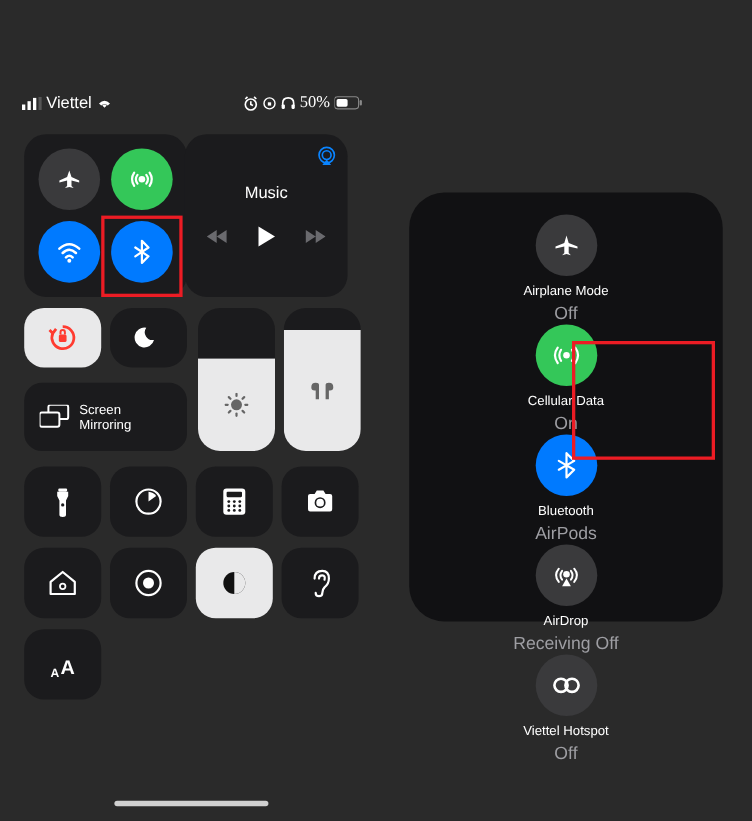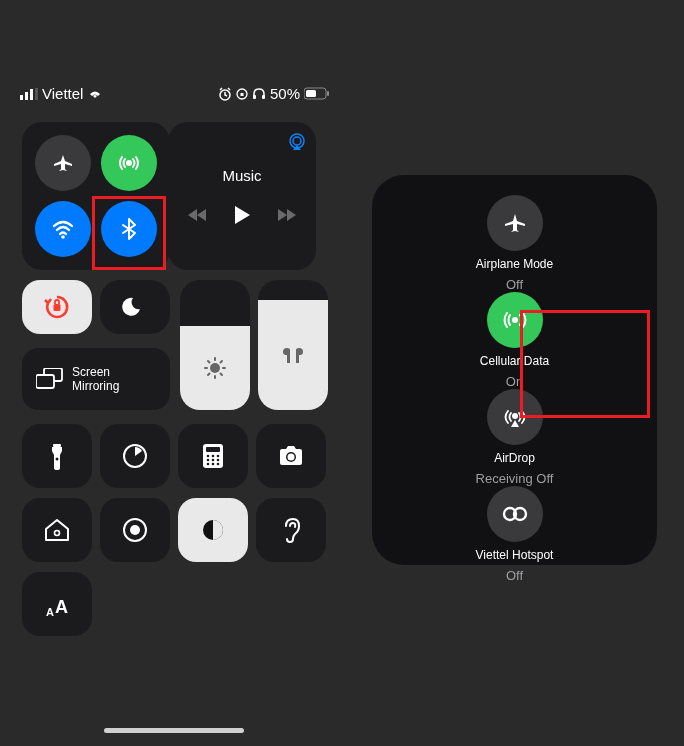--- a/index.html
+++ b/index.html
@@ -24,7 +24,7 @@
   font-weight: 500;
 }
 .status-left { display: flex; align-items: center; gap: 4px; }
-.status-right { display: flex; align-items: center; gap: 4px; }
+.status-right { display: flex; align-items: center; gap: 4px; font-family: Liberation Serif, serif; }
 .conn-tile {
   position: absolute;
   left: 22px;

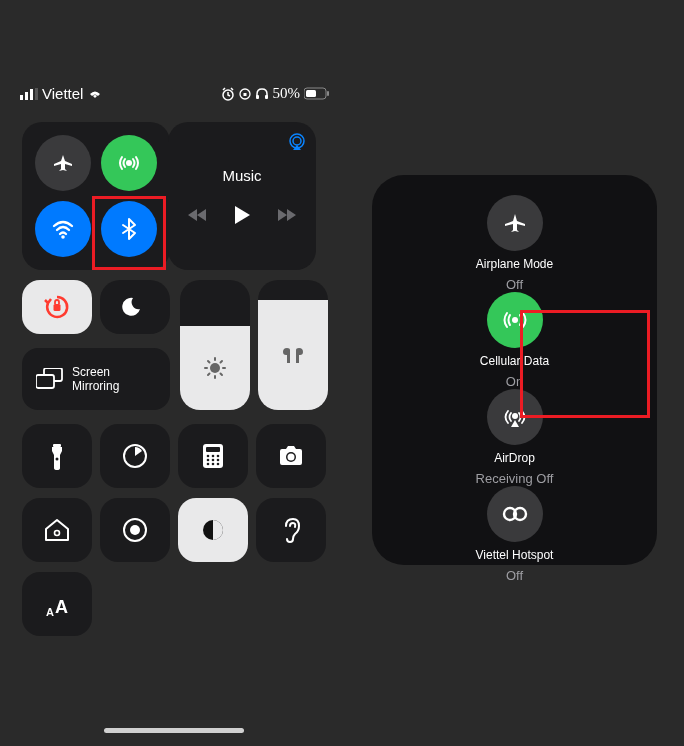--- a/index.html
+++ b/index.html
@@ -196,7 +196,7 @@
   gap: 6px;
 }
 .conn-item .lbl { font-size: 12px; font-weight: 500; }
-.conn-item .sub { font-size: 13px; color: #9e9ea3; }
+.conn-item .sub { font-size: 16px; color: #9e9ea3; }
 .circle-big {
   width: 56px;
   height: 56px;

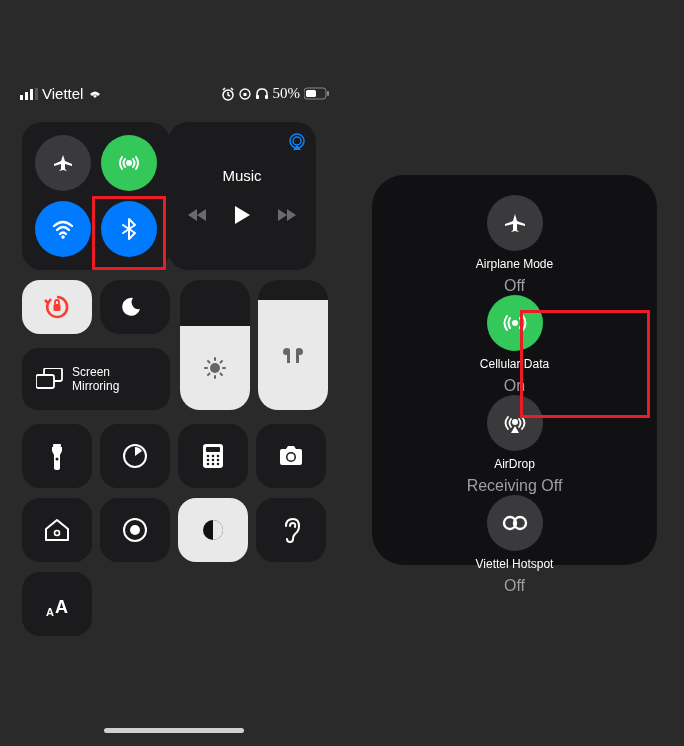--- a/index.html
+++ b/index.html
@@ -440,6 +440,15 @@
     <div class="sub">On</div>
   </div>
   <div class="conn-item">
+    <div class="circle-big c-blue">
+      <svg width="28" height="28">
+          <path d="M14 3 L14 25 L21 18 L7 10 M14 3 L21 10 L7 18" stroke="#fff" stroke-width="2" fill="none" stroke-linejoin="round" stroke-linecap="round"></path>
+        </svg>
+    </div>
+    <div class="lbl">Bluetooth</div>
+    <div class="sub">AirPods</div>
+  </div>
+  <div class="conn-item">
     <div class="circle-big c-grey">
       <svg width="28" height="28">
           <circle cx="14" cy="13" r="3" fill="#fff"></circle>

